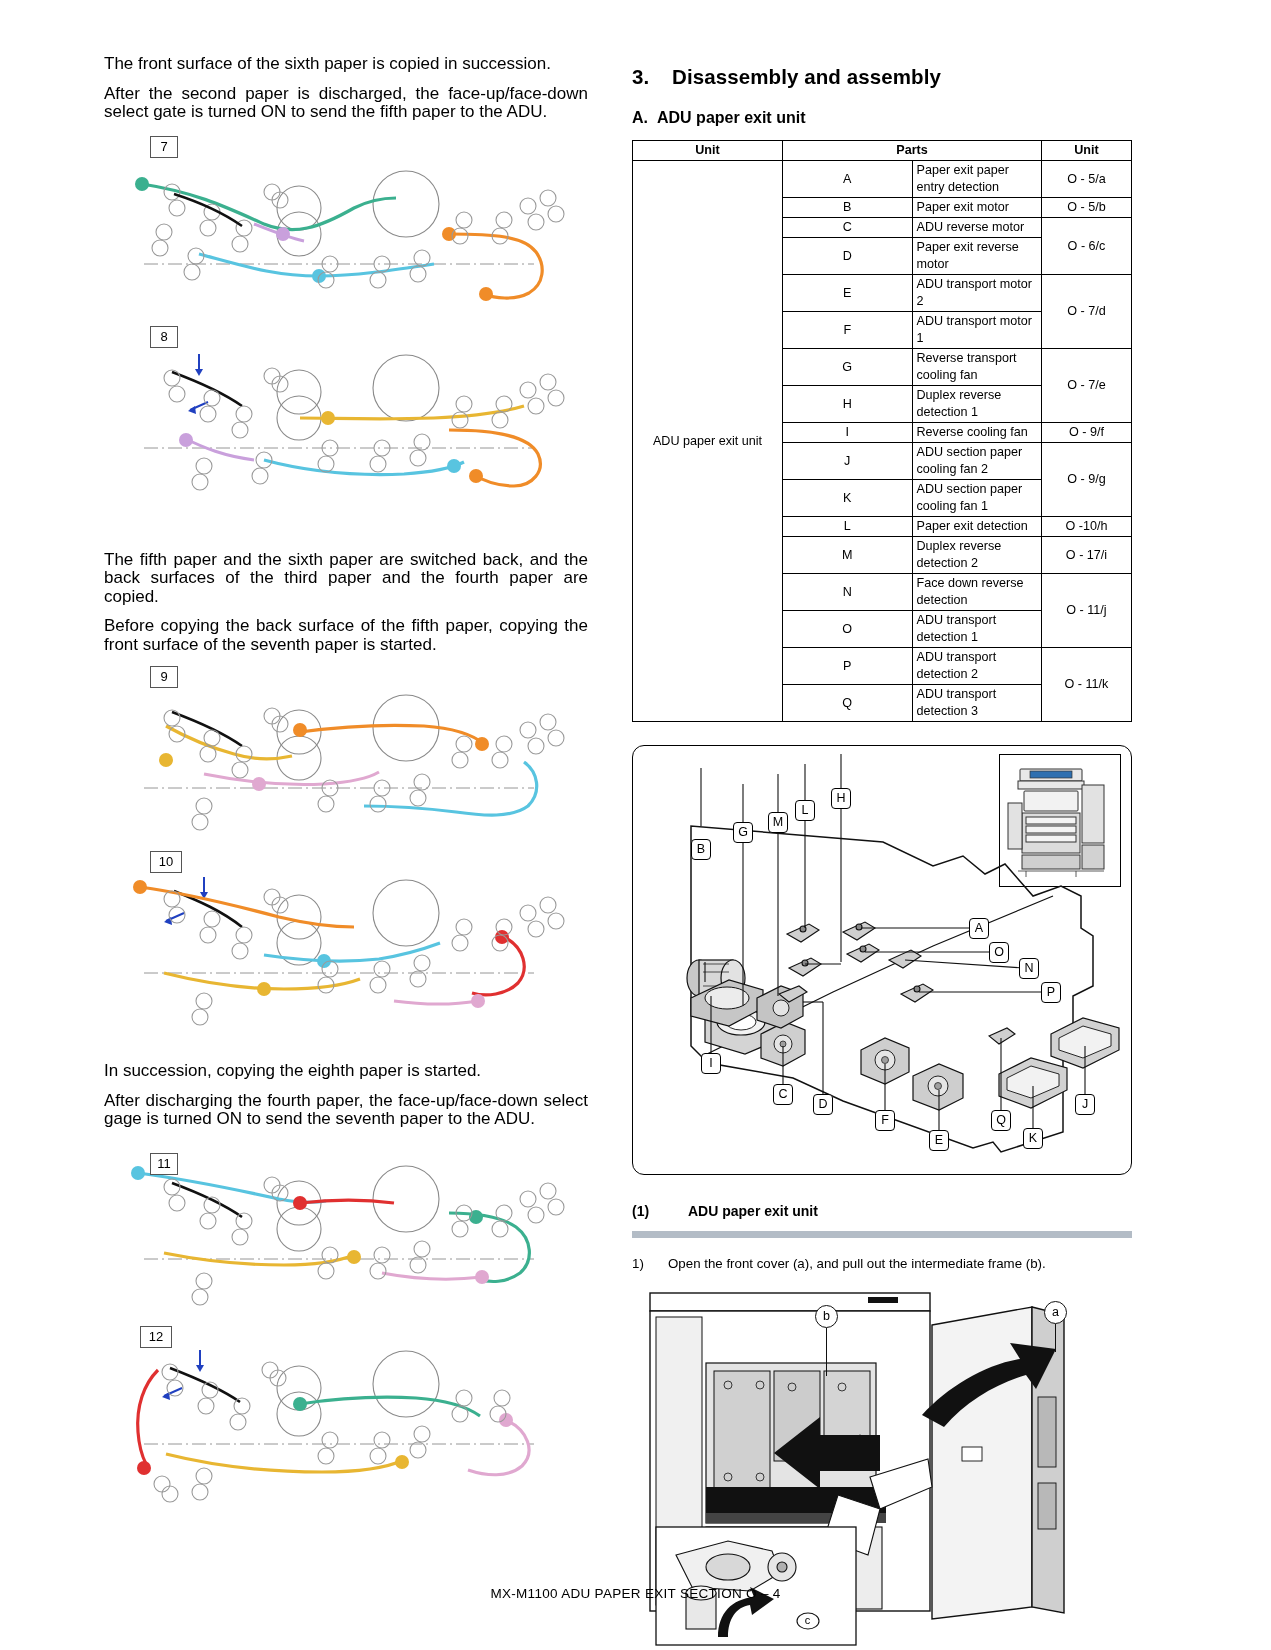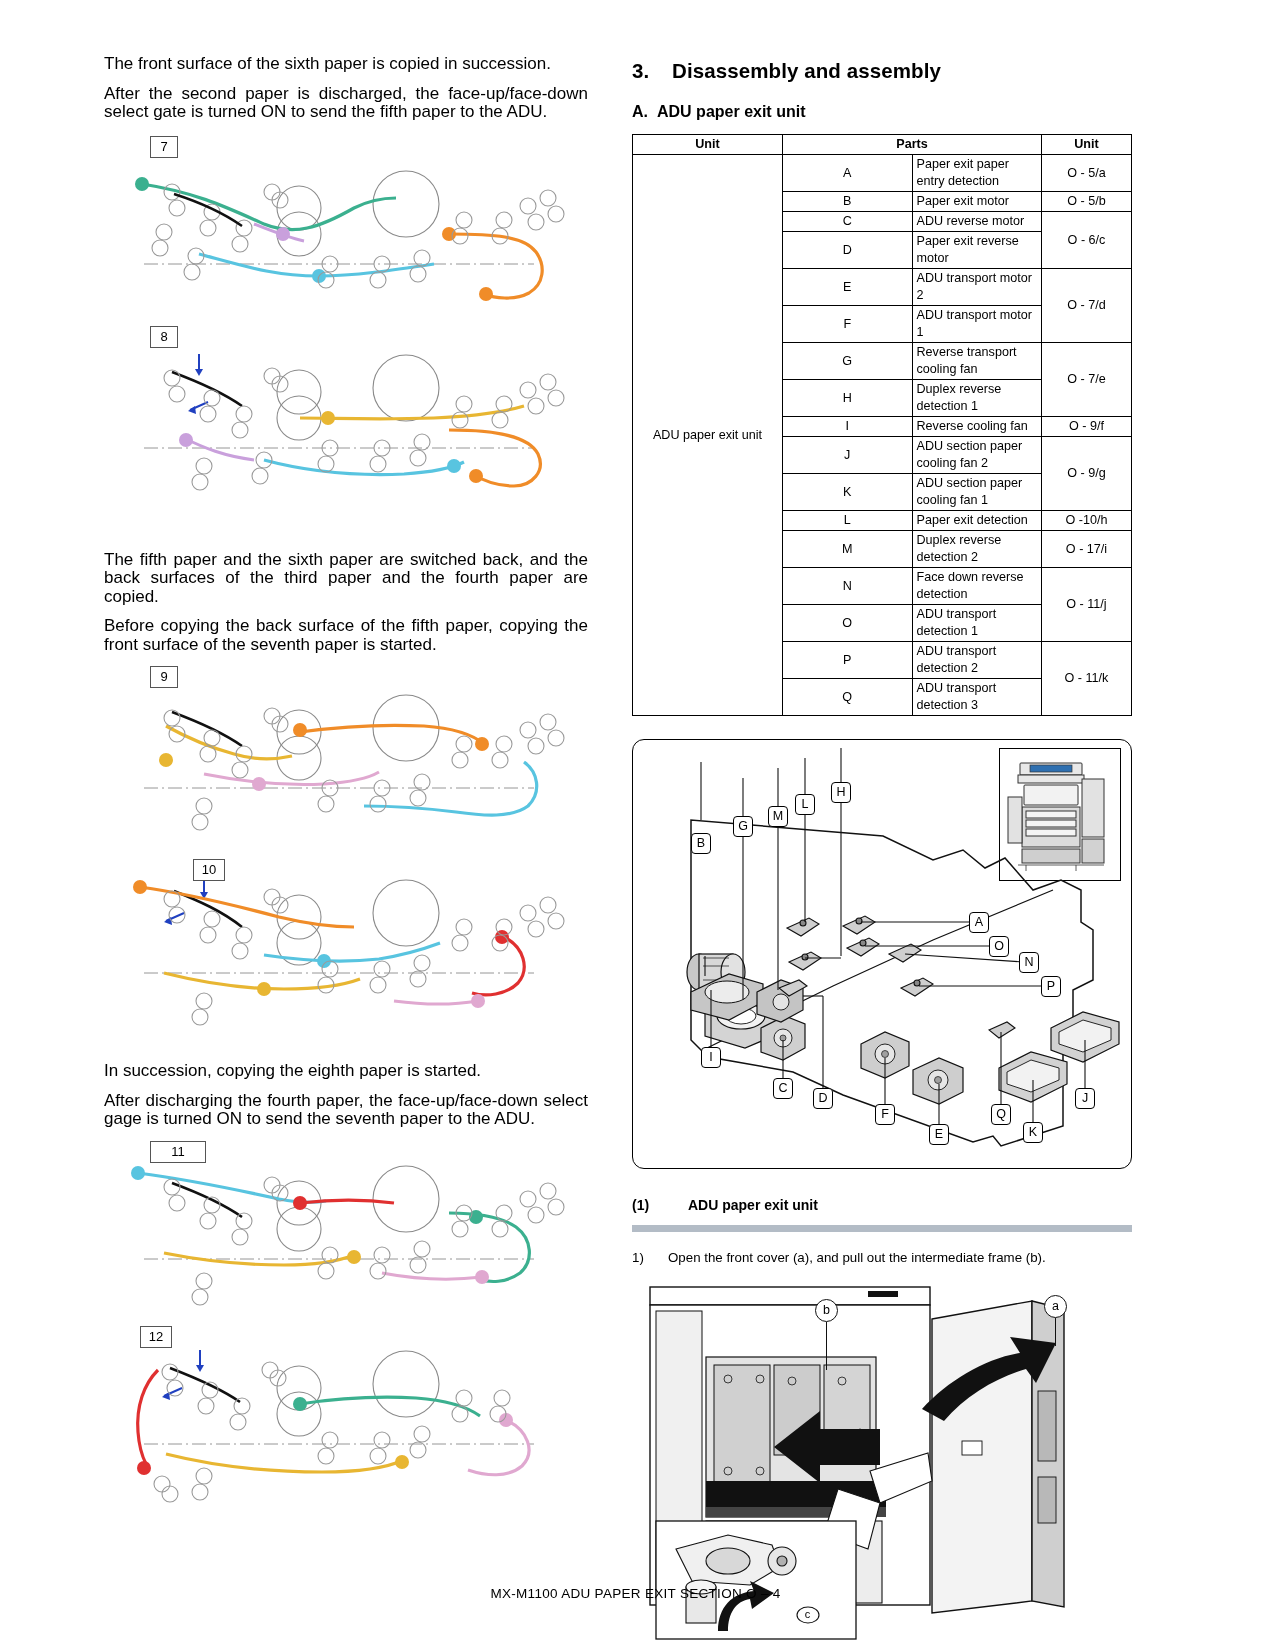--- a/index.html
+++ b/index.html
@@ -39,7 +39,7 @@
   h2.sec {
     font-size: 20.5px;
     font-weight: bold;
-    margin: 4px 0 20px 0;
+    margin: 10px 0 20px 0;
     letter-spacing: 0.1px;
   }
   h2.sec .num { display: inline-block; width: 40px; }

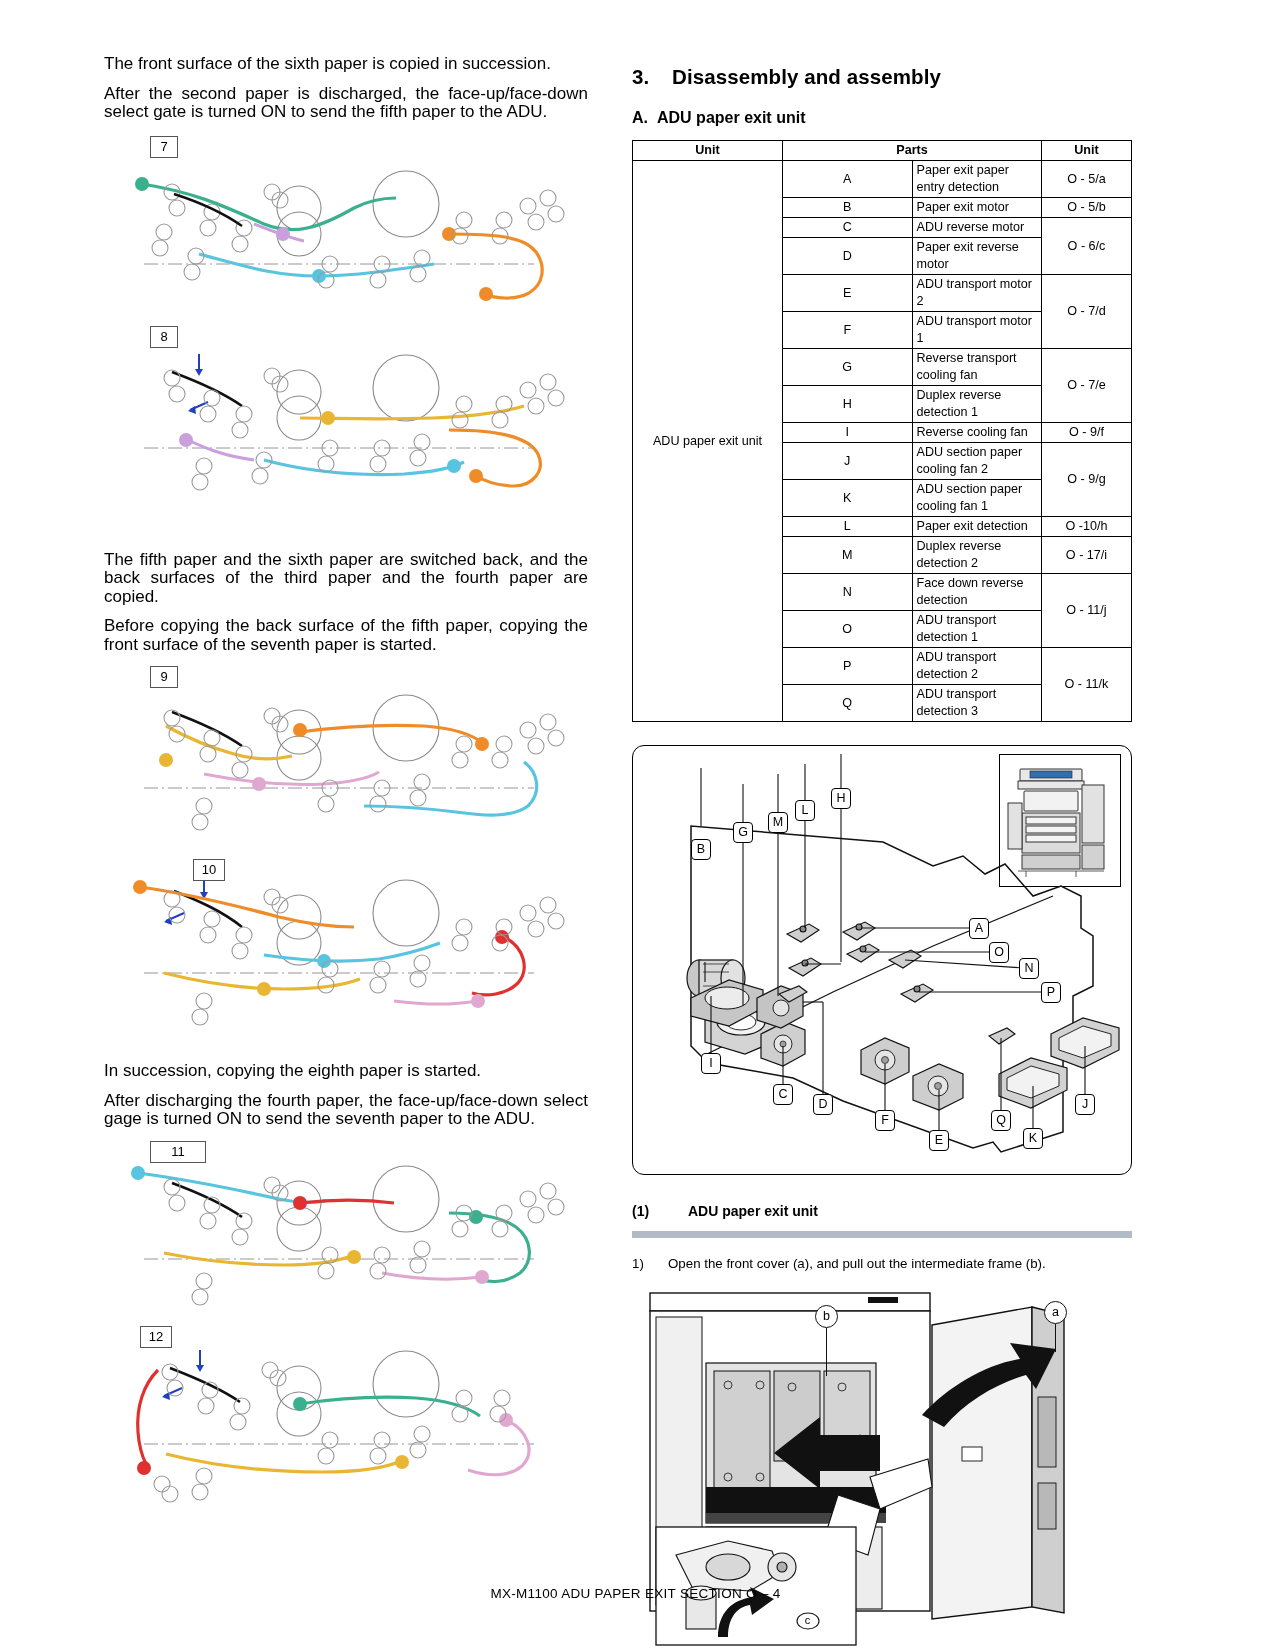--- a/index.html
+++ b/index.html
@@ -298,7 +298,7 @@
     </div>
 
     <div class="figbox" style="height:185px;">
-      <div class="numbox" style="left:46px;top:8px;width:32px;margin-left:43px;">10</div>
+      <div class="numbox" style="left:46px;top:0px;width:32px;">10</div>
       <svg width="484" height="185" viewBox="0 0 484 185">
         <g fill="none" stroke="#8a8a8a" stroke-width="1.1">
           <circle cx="302" cy="62" r="33"></circle>

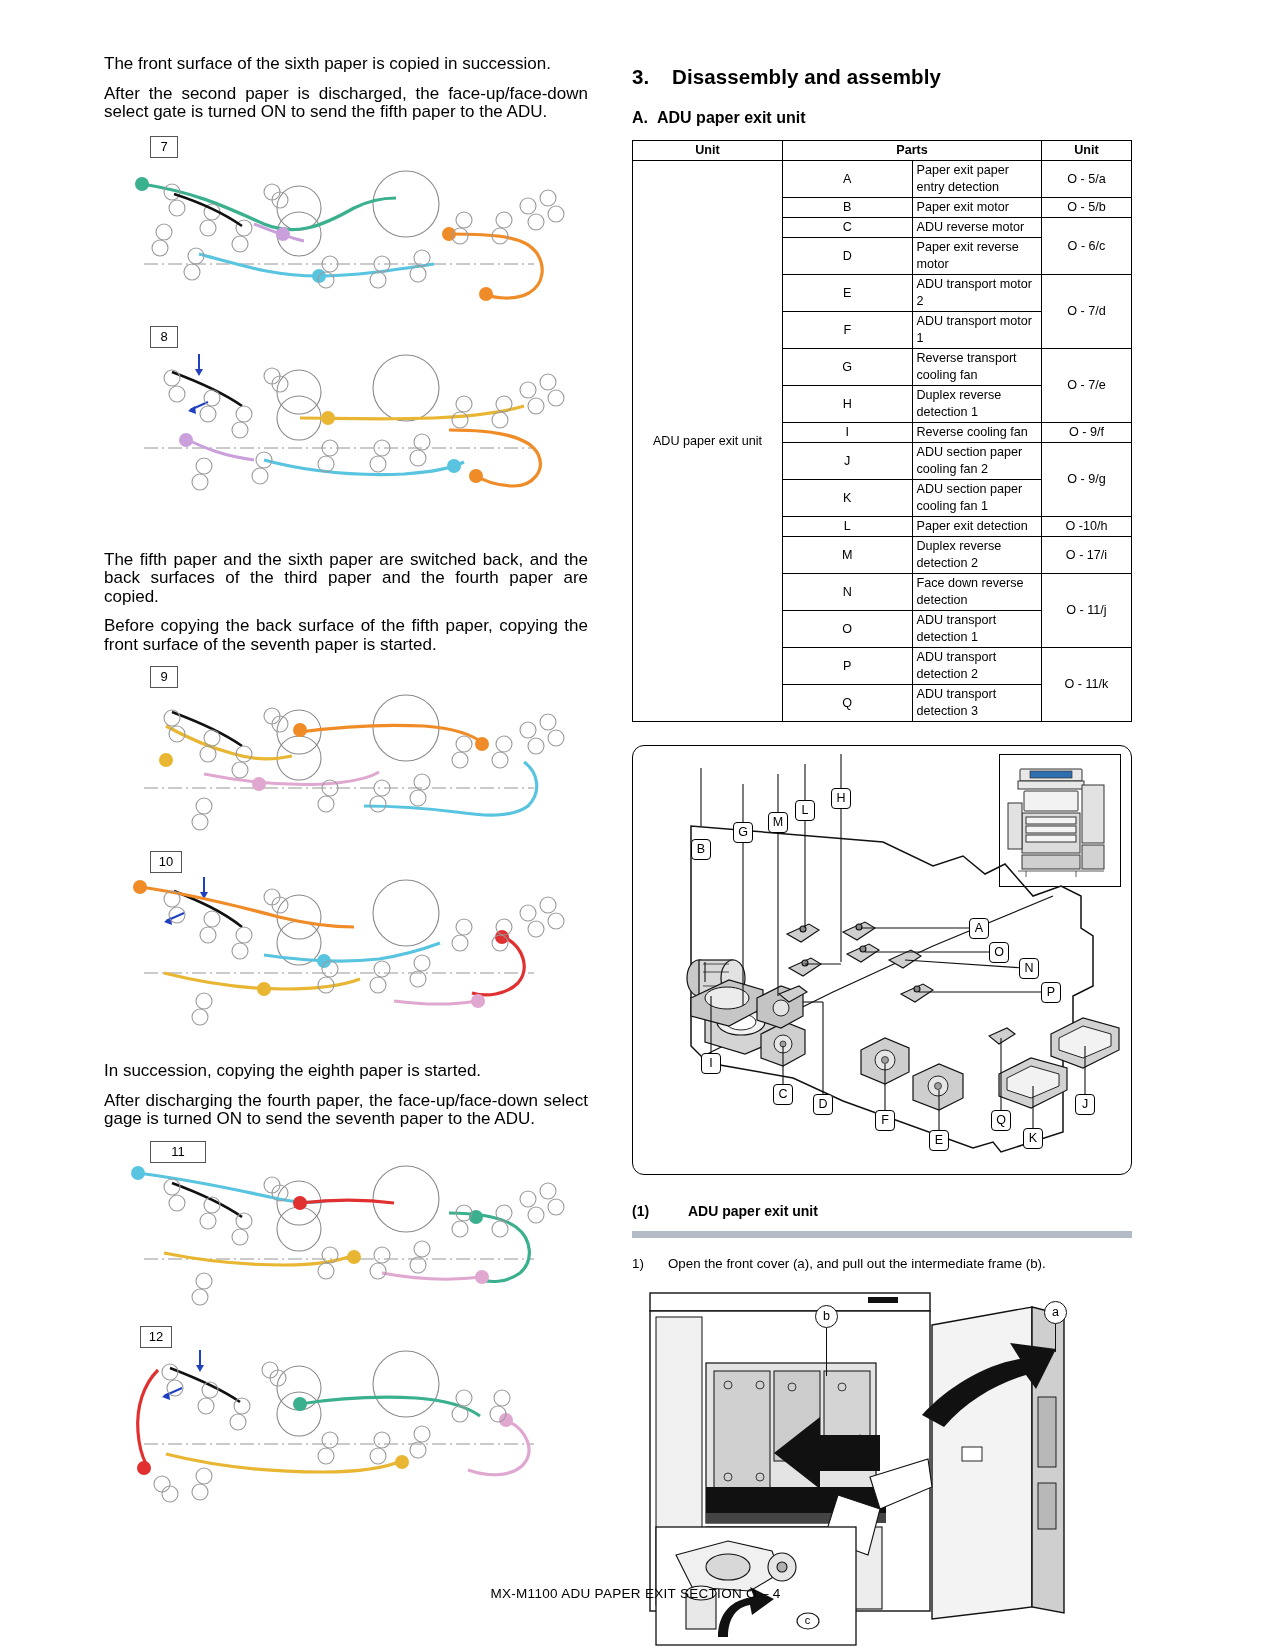--- a/index.html
+++ b/index.html
@@ -359,7 +359,7 @@
     <p class="body just">After discharging the fourth paper, the face-up/face-down select gage is turned ON to send the seventh paper to the ADU.</p>
 
     <div class="figbox" style="height:185px;margin-top:12px;">
-      <div class="numbox" style="left:46px;top:0px;width:56px;">11</div>
+      <div class="numbox" style="left:46px;top:12px;width:28px;">11</div>
       <svg width="484" height="185" viewBox="0 0 484 185">
         <g fill="none" stroke="#8a8a8a" stroke-width="1.1">
           <circle cx="302" cy="58" r="33"></circle>

